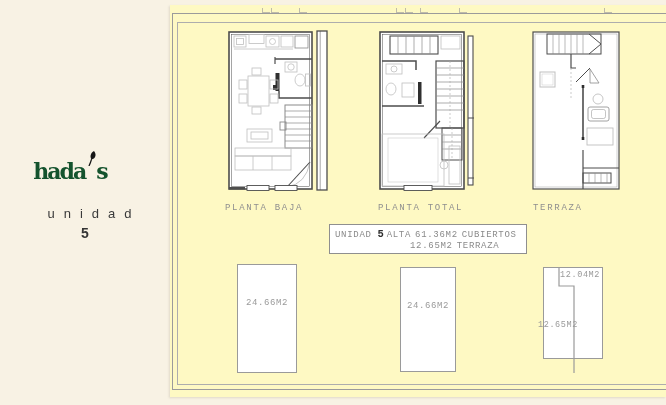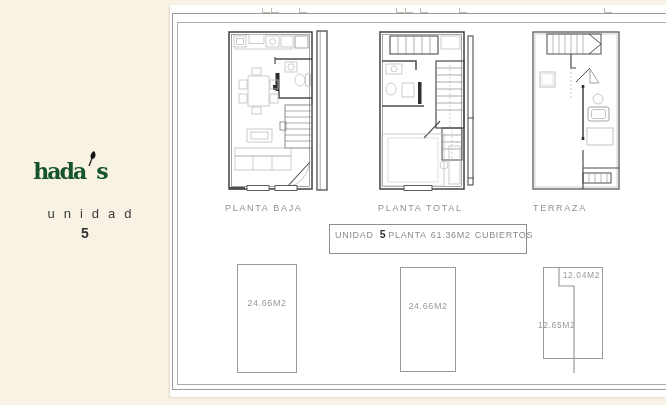--- a/index.html
+++ b/index.html
@@ -18,8 +18,8 @@
         font-size:14px;font-weight:700;color:#343434;}
 
   
-  .sheet{position:absolute;left:170px;top:5px;width:496px;height:392px;background:#ffffff;
-         box-shadow:-1px 1px 2px rgba(120,110,80,.18);}
+  .sheet{position:absolute;left:170px;top:5px;width:496px;height:392px;background:#fef9c3;
+         box-shadow:-1px 1px 2px rgba(120,110,80,.18);font-family:Liberation Mono, monospace;}
   .frame-outer{position:absolute;left:2px;top:8px;right:-2px;bottom:7px;
          border:1px solid #9b9b9b;border-right:none;}
   .frame-inner{position:absolute;left:7px;top:17px;right:-2px;bottom:12px;

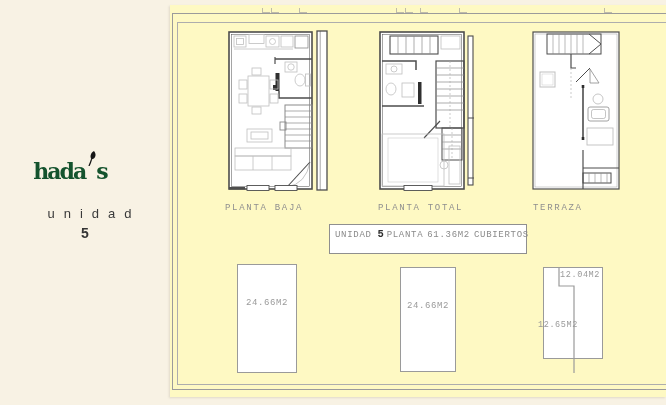--- a/index.html
+++ b/index.html
@@ -261,7 +261,7 @@
 
     <div class="summary">
       <div class="row1">
-        <span>UNIDAD</span><span class="n5">5</span><span>PLANTA</span><span>61.36M2</span><span>CUBIERTOS</span>
+        <span>UNIDAD</span><span class="n5">5</span><span>ALTA</span><span>61.36M2</span><span>CUBIERTOS</span>
       </div>
     </div>
 

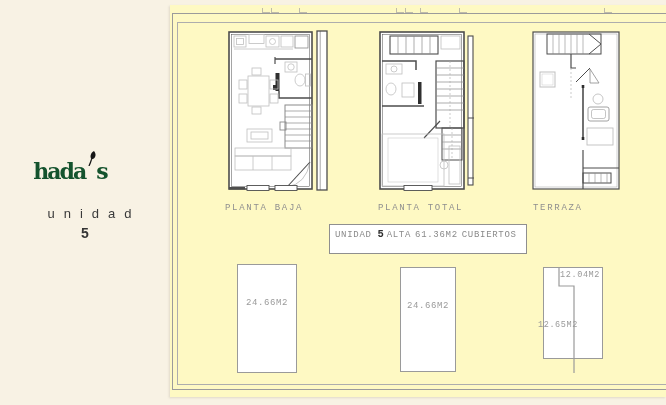--- a/index.html
+++ b/index.html
@@ -263,6 +263,9 @@
       <div class="row1">
         <span>UNIDAD</span><span class="n5">5</span><span>ALTA</span><span>61.36M2</span><span>CUBIERTOS</span>
       </div>
+      <div class="row2">
+        <span>12.65M2</span><span>TERRAZA</span>
+      </div>
     </div>
 
     <div class="shape" style="left:67px;top:259px;width:60px;height:109px">

